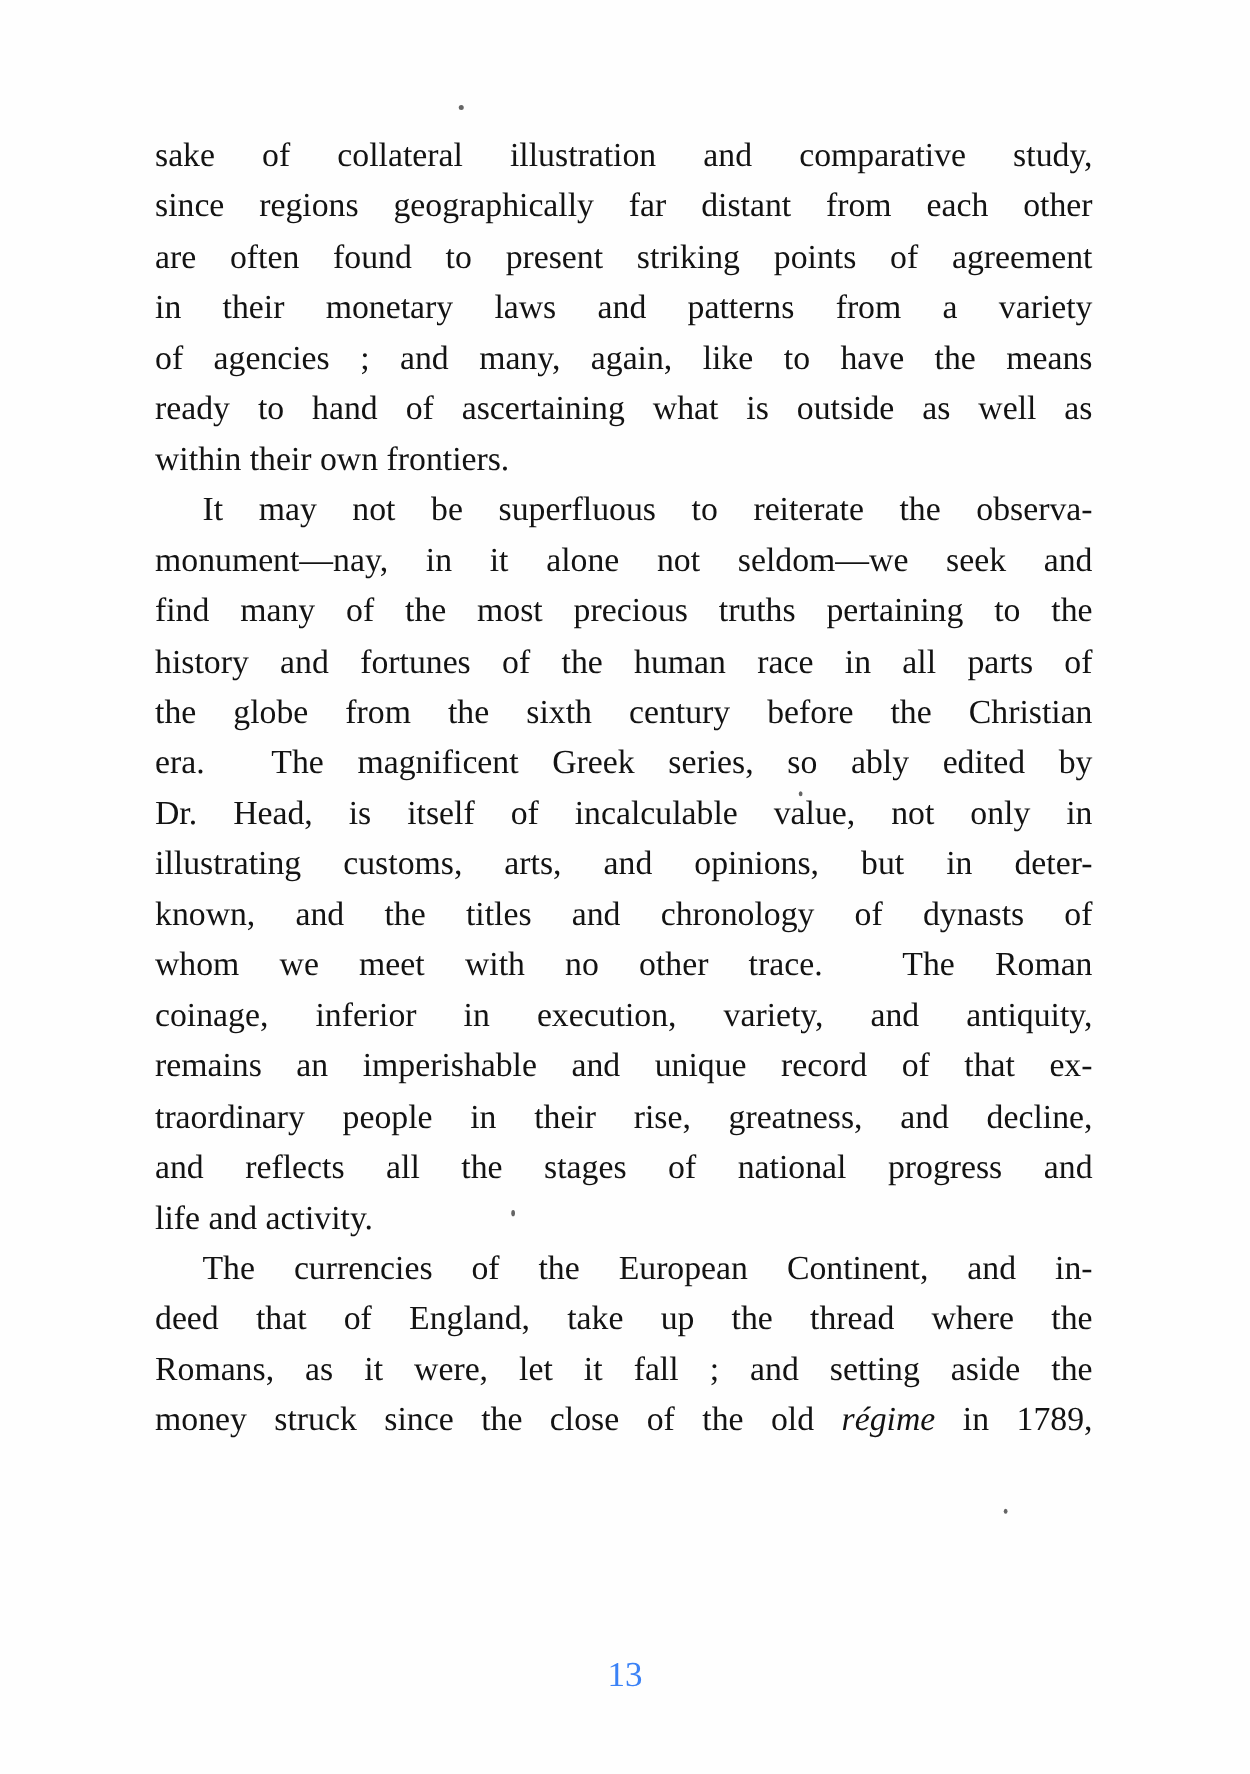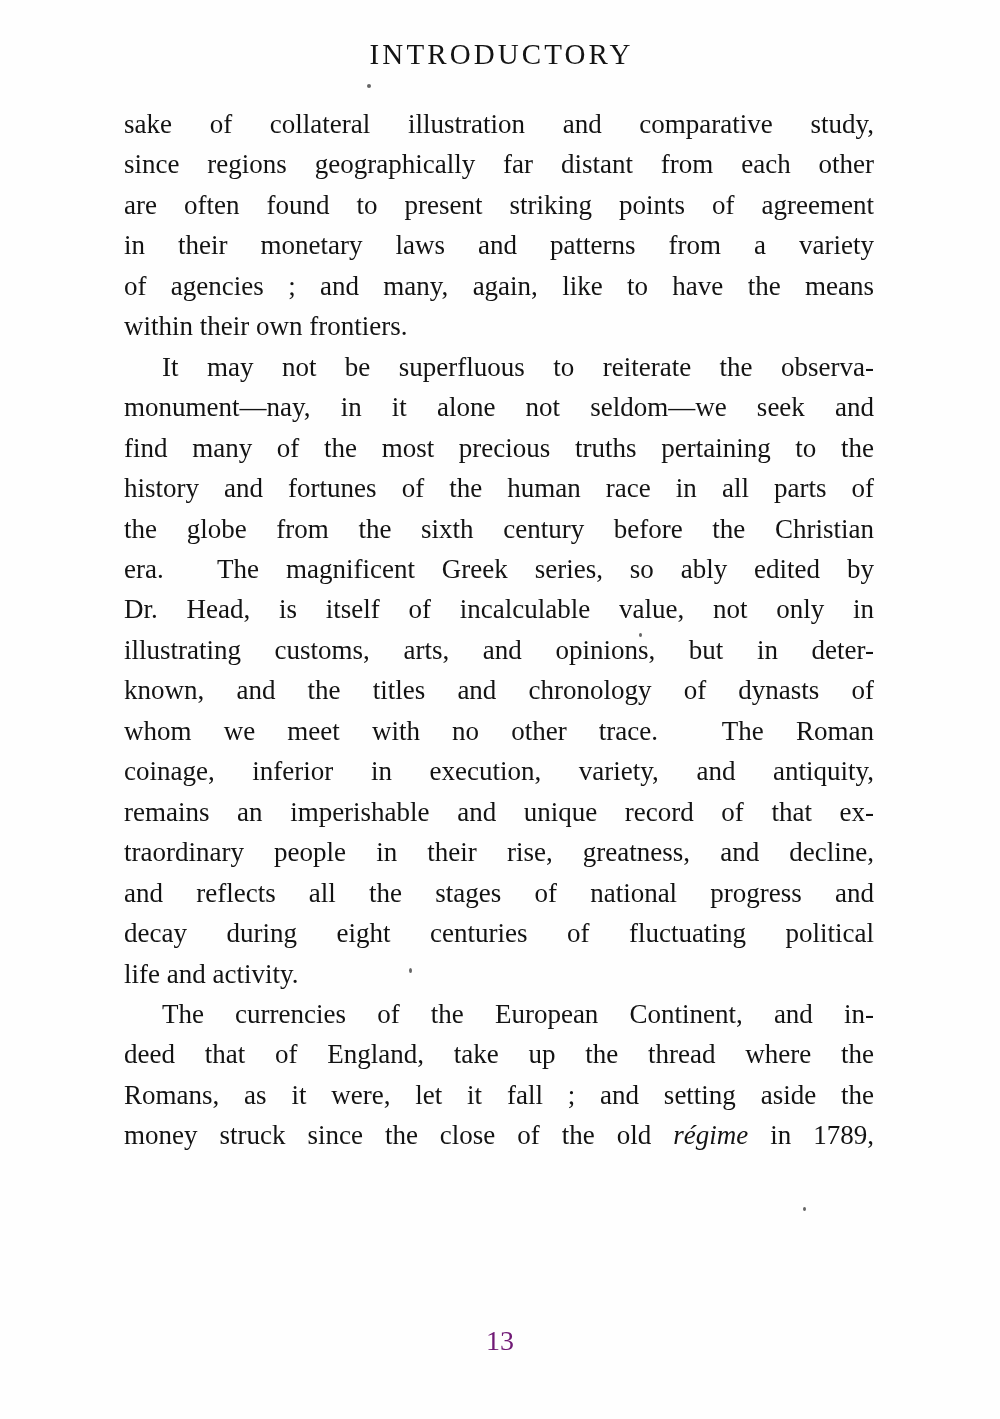--- a/index.html
+++ b/index.html
@@ -101,7 +101,6 @@
 
 <div class="page">
 
-  <div class="running-head">INTRODUCTORY</div>
 
   <div class="textblock">
 

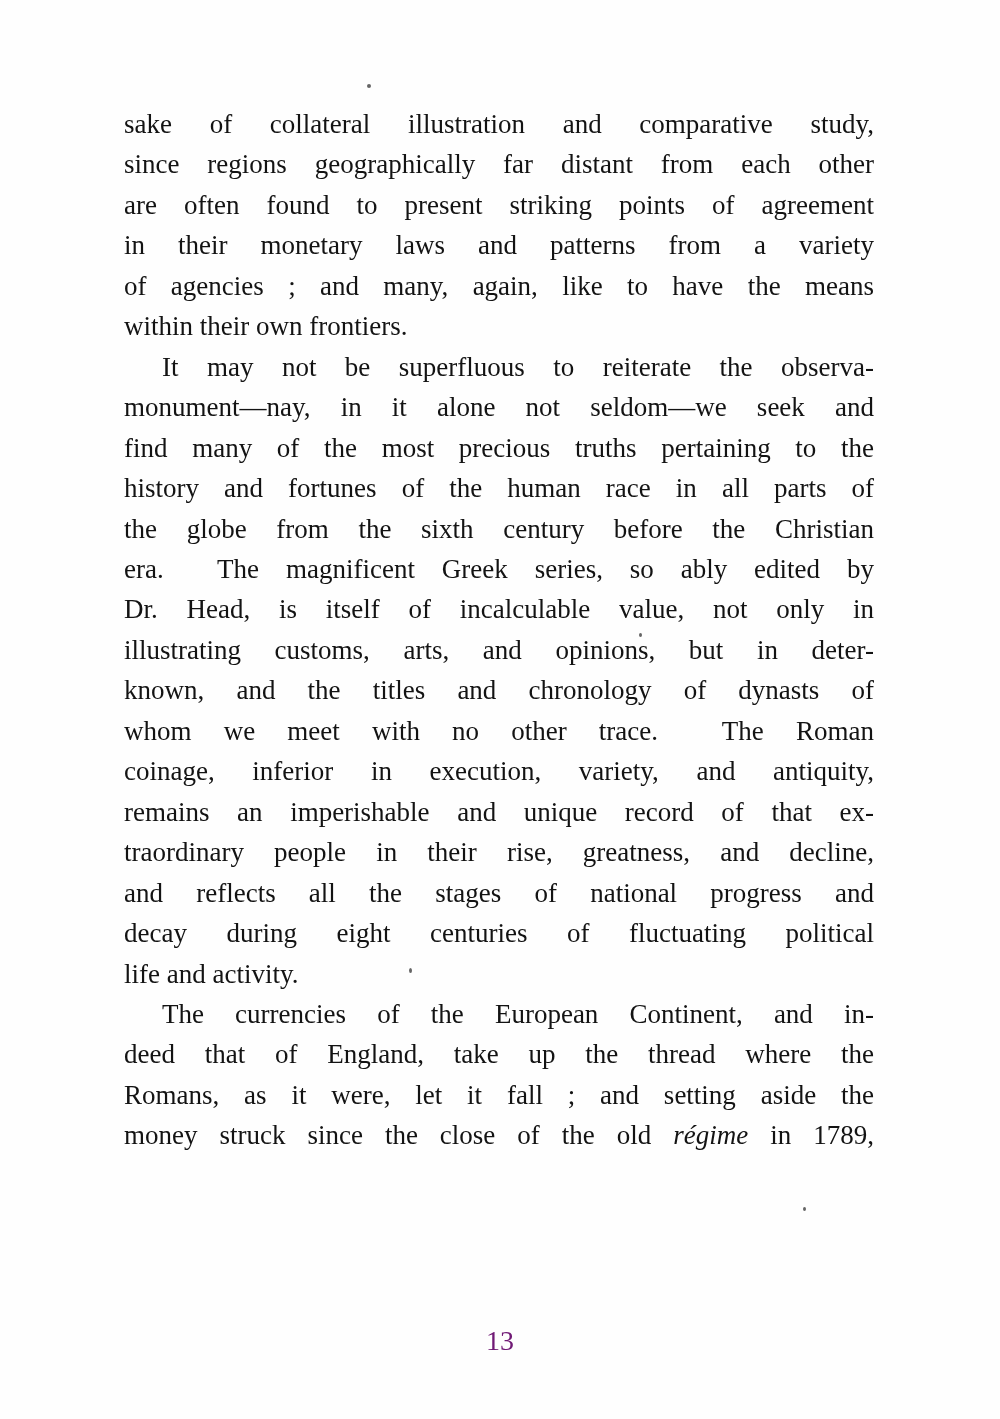--- a/index.html
+++ b/index.html
@@ -110,6 +110,7 @@
       <span class="line">are often found to present striking points of agreement</span>
       <span class="line">in their monetary laws and patterns from a variety</span>
       <span class="line">of agencies ; and many, again, like to have the means</span>
+      <span class="line">ready to hand of ascertaining what is outside as well as</span>
       <span class="line last">within their own frontiers.</span>
     </p>
 

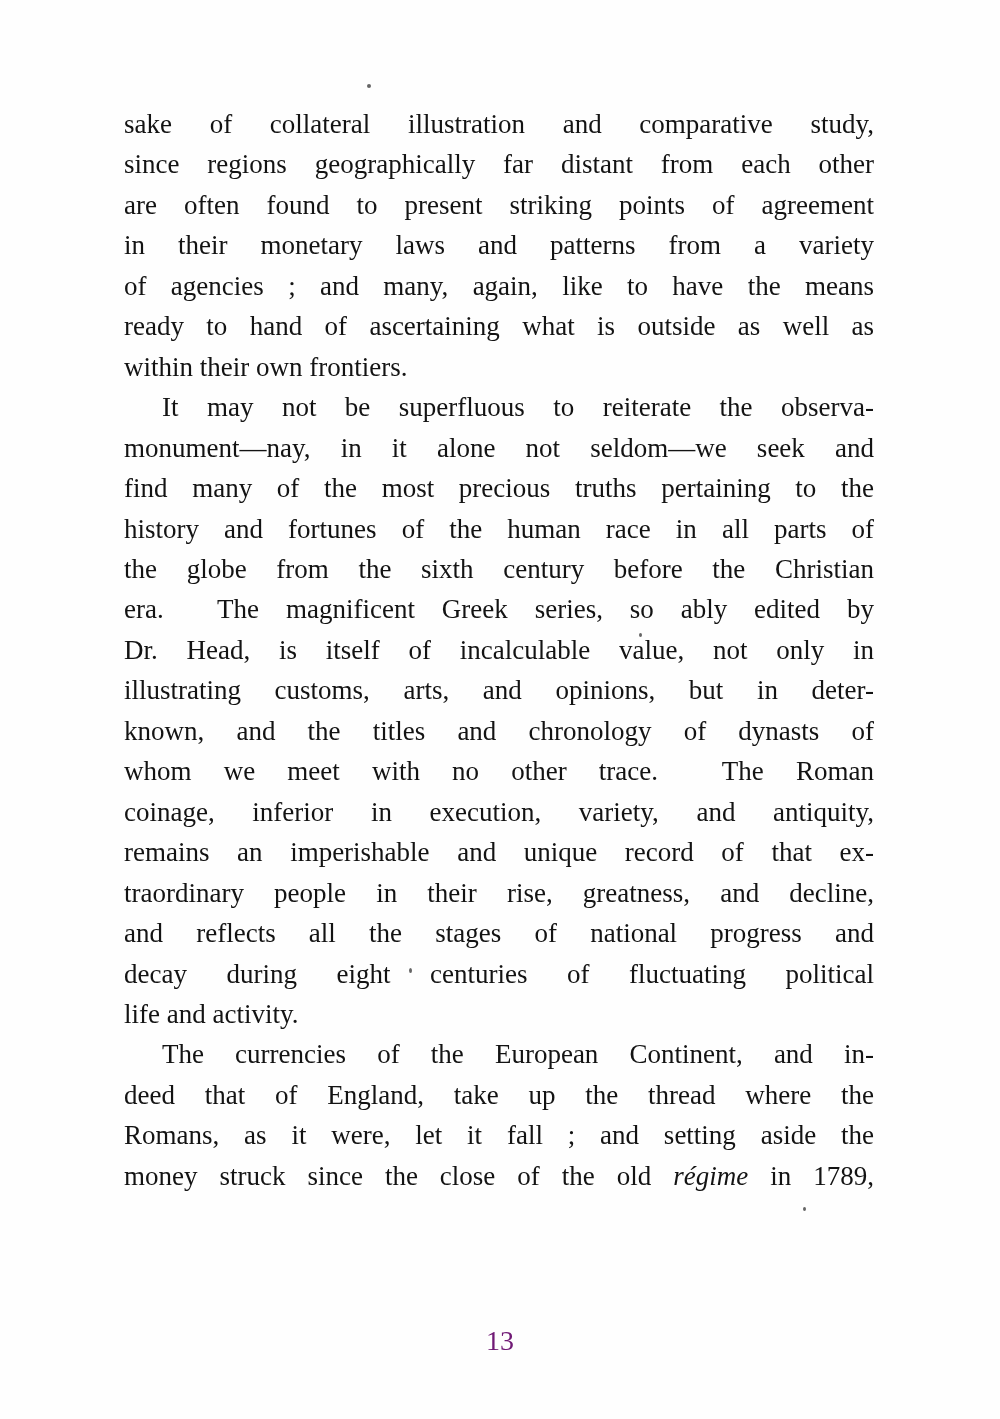--- a/index.html
+++ b/index.html
@@ -129,7 +129,6 @@
       <span class="line">remains an imperishable and unique record of that ex-</span>
       <span class="line">traordinary people in their rise, greatness, and decline,</span>
       <span class="line">and reflects all the stages of national progress and</span>
-      <span class="line">decay during eight centuries of fluctuating political</span>
       <span class="line last">life and activity.</span>
     </p>
 

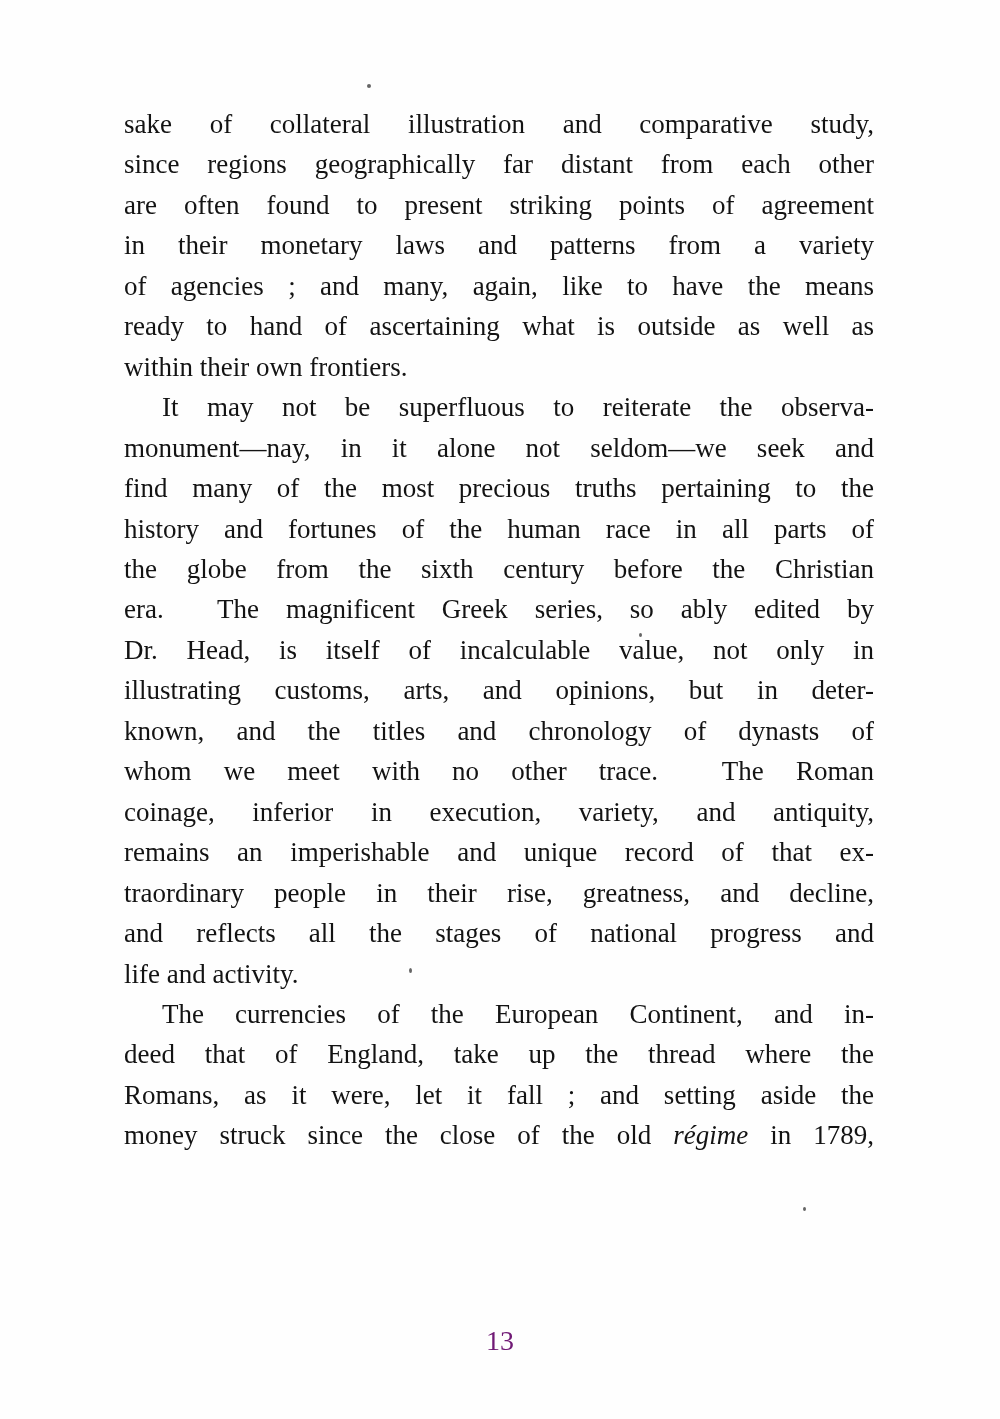--- a/index.html
+++ b/index.html
@@ -84,7 +84,7 @@
     width: 1000px;
     text-align: center;
     font-size: 28px;
-    color: #701a75;
+    color: #3b82f6;
     line-height: 1;
   }
 

